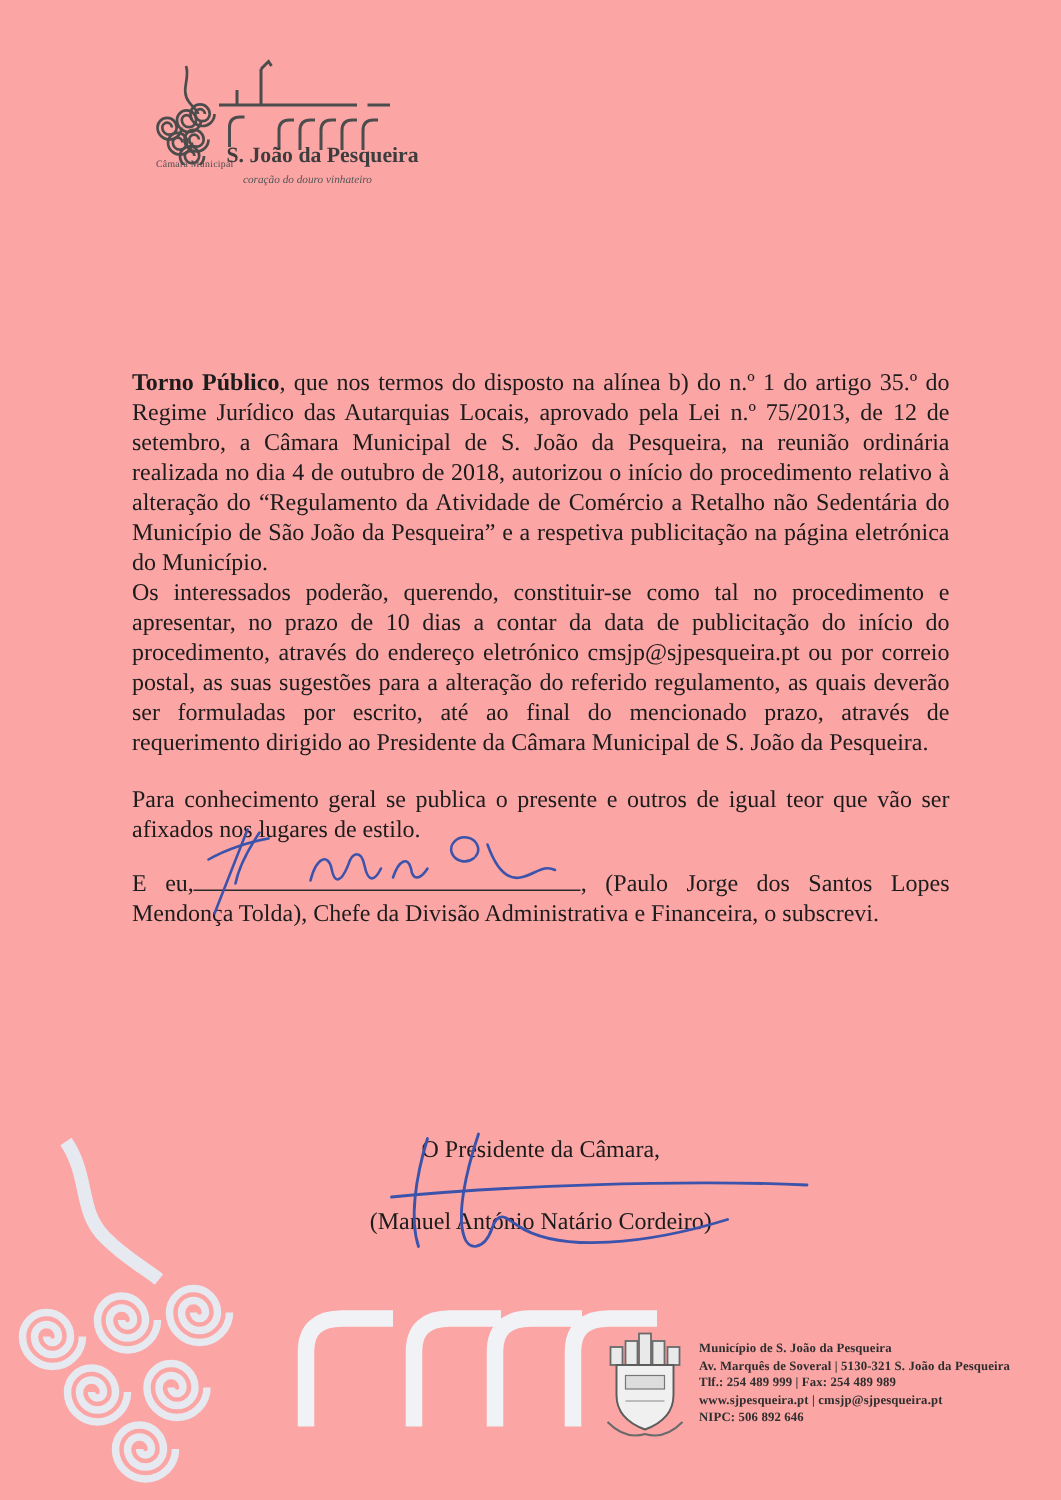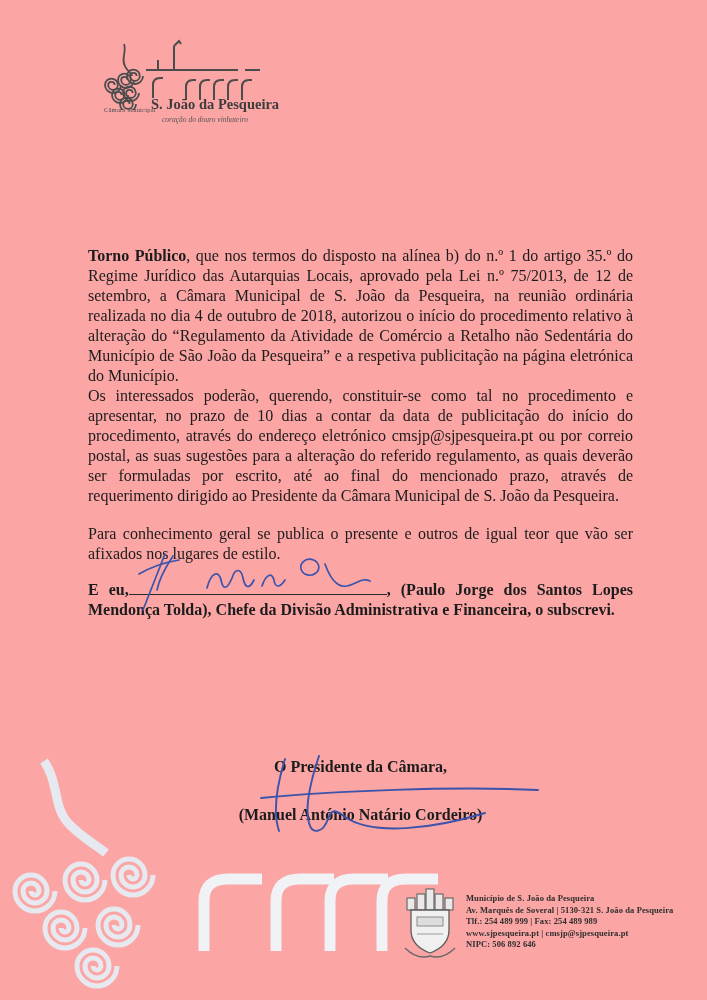--- a/index.html
+++ b/index.html
@@ -30,7 +30,7 @@
   .addressee { font-weight:bold; margin-bottom:12px; letter-spacing:.2px; }
   .para { margin:0; }
   .para3 { margin-top:18px; }
-  .e-eu { margin-top:16px; position:relative;font-weight:bold; }
+  .e-eu { margin-top:16px; position:relative; }
   .sig-line {
     display:inline-block; width:258px; height:14px; position:relative;
     border-bottom:1.3px solid #2b2b2b; vertical-align:baseline;

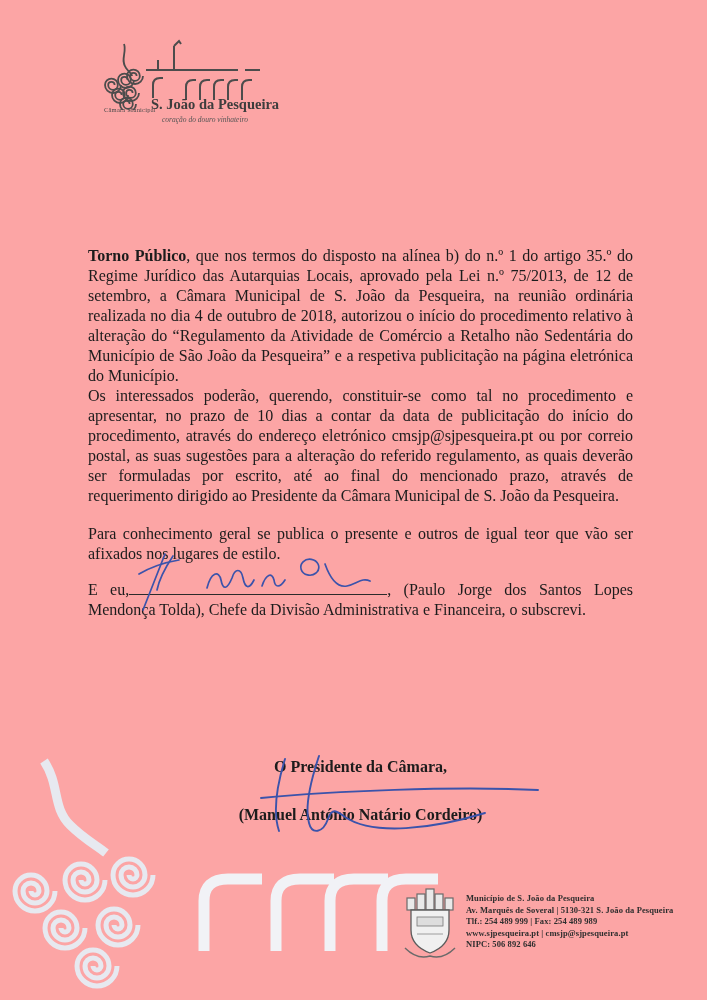--- a/index.html
+++ b/index.html
@@ -39,7 +39,7 @@
   .place-date { margin-top:20px; }
 
   
-  .sig-block { position:absolute; left:88px; top:757px; width:545px; text-align:center; font-size:16px; line-height:20px;font-weight:bold; }
+  .sig-block { position:absolute; left:88px; top:757px; width:545px; text-align:center; font-size:16px; line-height:20px; }
   .president-name { margin-top:28px; }
   .president-sig { position:absolute; left:145px; top:-6px; overflow:visible; pointer-events:none; }
 

